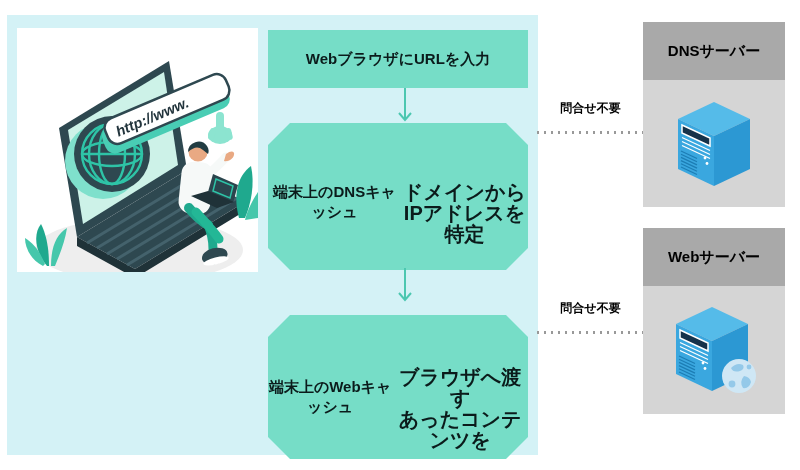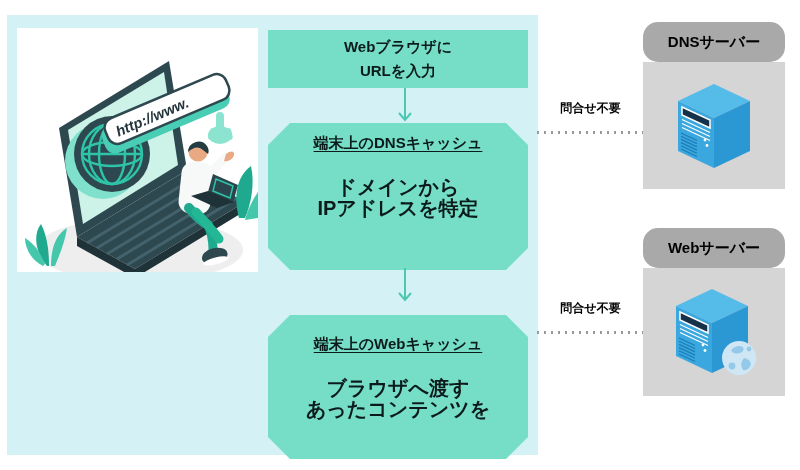--- a/index.html
+++ b/index.html
@@ -14,7 +14,7 @@
 
   
   .flow-box{position:absolute;background:#76ddc7;color:#0b1b1b;font-weight:bold;
-            display:flex;flex-direction:column;align-items:center;text-align:center;}
+            display:flex;flex-direction:row;align-items:center;text-align:center;}
   .box1{left:261px;top:15px;width:260px;height:58px;justify-content:center;
         font-size:15px;line-height:24px;}
   .oct{clip-path:polygon(22px 0,calc(100% - 22px) 0,100% 22px,100% calc(100% - 22px),

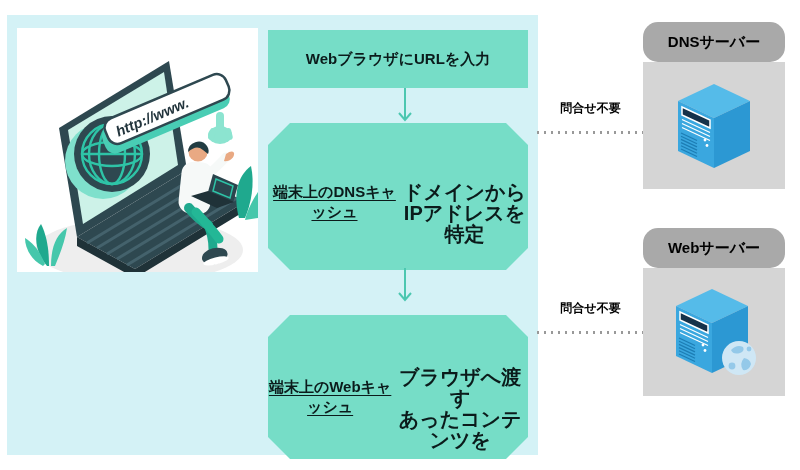--- a/index.html
+++ b/index.html
@@ -41,8 +41,8 @@
   .server-card{position:absolute;width:142px;}
   .dns-card{left:643px;top:22px;}
   .web-card{left:643px;top:228px;}
-  .card-header{height:40px;background:#a9a9a9;color:#000;font-weight:bold;font-size:15px;
-               display:flex;align-items:center;justify-content:center;border-radius:15px;}
+  .card-header{height:58px;background:#a9a9a9;color:#000;font-weight:bold;font-size:15px;
+               display:flex;align-items:center;justify-content:center;}
   .card-body{background:#d5d5d5;display:flex;align-items:center;justify-content:center;}
   .dns-body{height:127px;}
   .web-body{height:128px;}

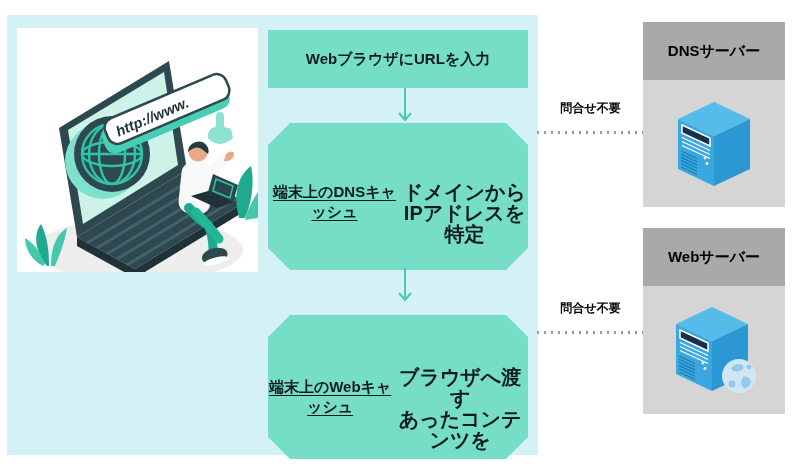--- a/index.html
+++ b/index.html
@@ -21,7 +21,7 @@
        calc(100% - 22px) 100%,22px 100%,0 calc(100% - 22px),0 22px);}
   .box2{left:261px;top:108px;width:260px;height:147px;padding-top:10px;box-sizing:border-box;}
   .box3{left:261px;top:300px;width:260px;height:144px;padding-top:19px;box-sizing:border-box;}
-  .oct-title{font-size:15px;line-height:20px;text-decoration:underline;text-underline-offset:3px;}
+  .oct-title{font-size:15px;line-height:20px;text-underline-offset:3px;}
   .oct-body{margin-top:24px;font-size:20px;line-height:21px;}
 
   .flow-arrow{position:absolute;left:390px;width:16px;height:36px;}

